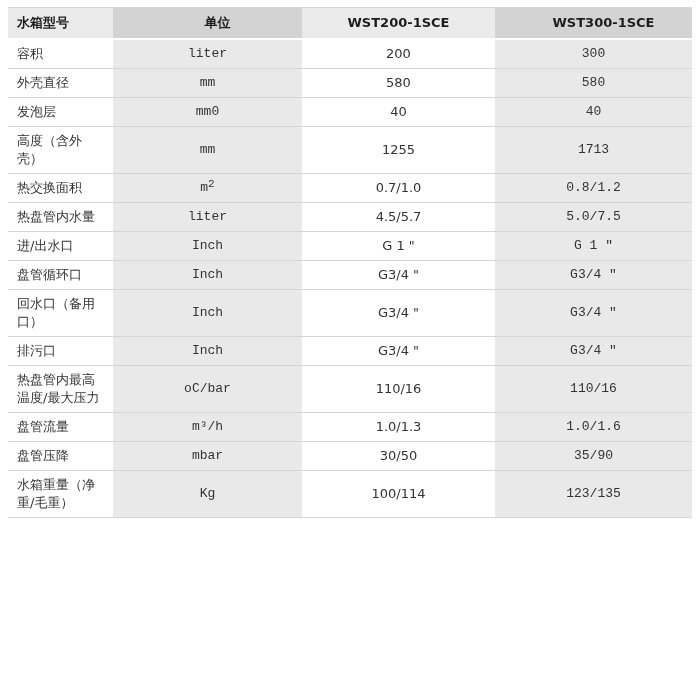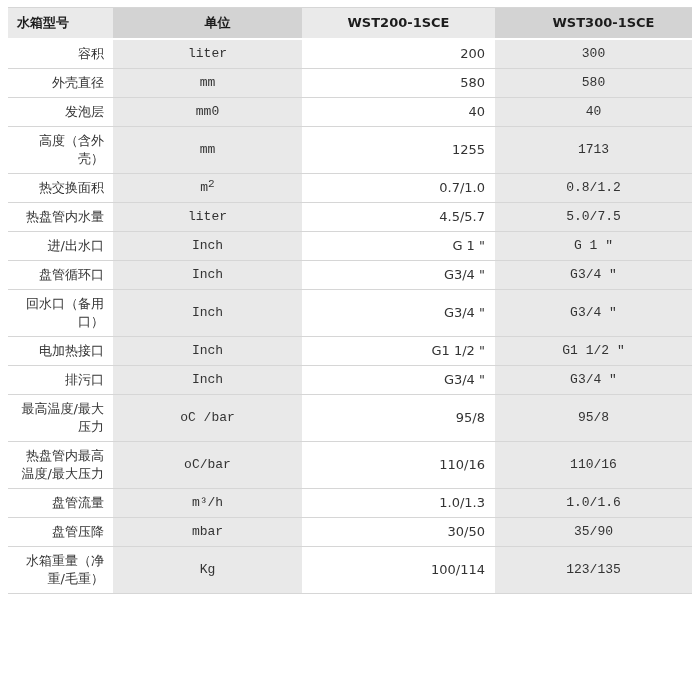--- a/index.html
+++ b/index.html
@@ -50,7 +50,7 @@
   
   th.c1, th.c3 { background: var(--header-unshaded, #eaeaea); }
   th.c2, th.c4 { background: var(--header-shaded, #d3d3d3); padding-left: 30px; }
-  td.c1, td.c3 { background: var(--body-unshaded, #ffffff); text-align: right; }
+  td.c1, td.c3 { background: var(--body-unshaded, #ffffff); }
   td.c2, td.c4 { background: var(--body-shaded, #e9e9e9); font-family: Liberation Mono, monospace; }
 
   thead tr { border-bottom: 2px solid #ffffff; }

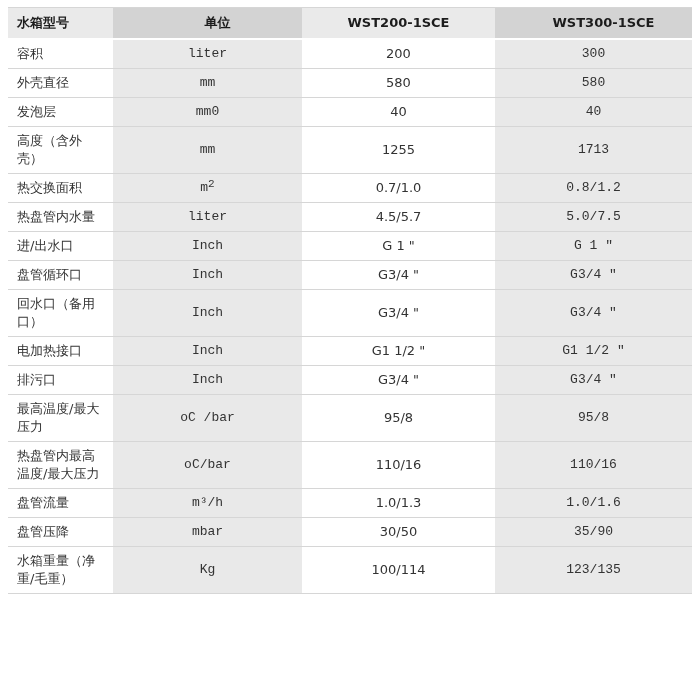--- a/index.html
+++ b/index.html
@@ -137,12 +137,6 @@
           <td class="c4">G3/4 "</td>
         </tr>
         <tr>
-          <td class="c1">电加热接口</td>
-          <td class="c2">Inch</td>
-          <td class="c3">G1 1/2 "</td>
-          <td class="c4">G1 1/2 "</td>
-        </tr>
-        <tr>
           <td class="c1">排污口</td>
           <td class="c2">Inch</td>
           <td class="c3">G3/4 "</td>

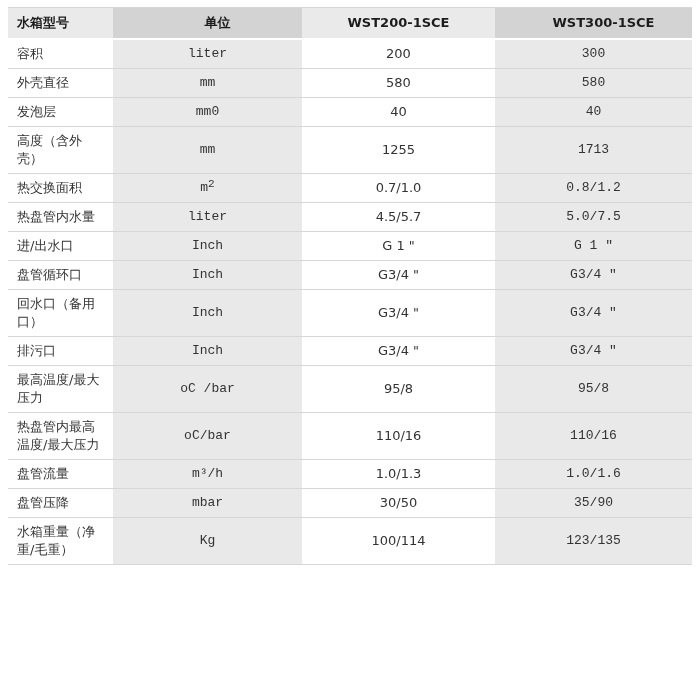--- a/index.html
+++ b/index.html
@@ -143,12 +143,6 @@
           <td class="c4">G3/4 "</td>
         </tr>
         <tr>
-          <td class="c1">最高温度/最大压力</td>
-          <td class="c2">oC /bar</td>
-          <td class="c3">95/8</td>
-          <td class="c4">95/8</td>
-        </tr>
-        <tr>
           <td class="c1">热盘管内最高温度/最大压力</td>
           <td class="c2">oC/bar</td>
           <td class="c3">110/16</td>

